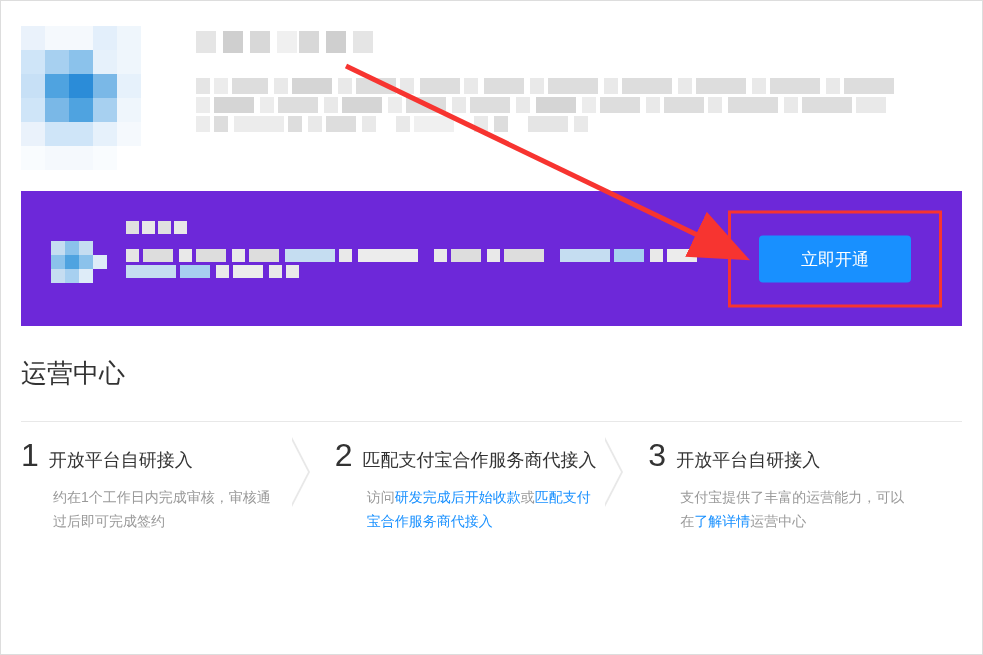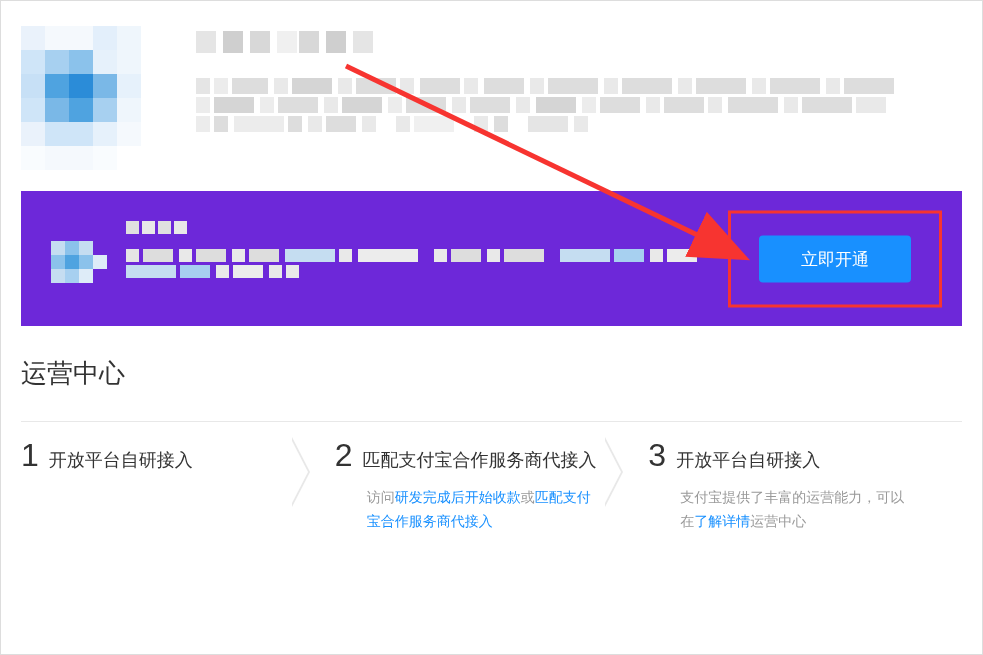--- a/index.html
+++ b/index.html
@@ -375,6 +375,7 @@
         <span class="step-number">1</span>
         <span class="step-label">开放平台自研接入</span>
       </div>
+      <div class="step-desc">约在1个工作日内完成审核，审核通过后即可完成签约</div>
     </div>
     <div class="step">
       <div class="step-header">

